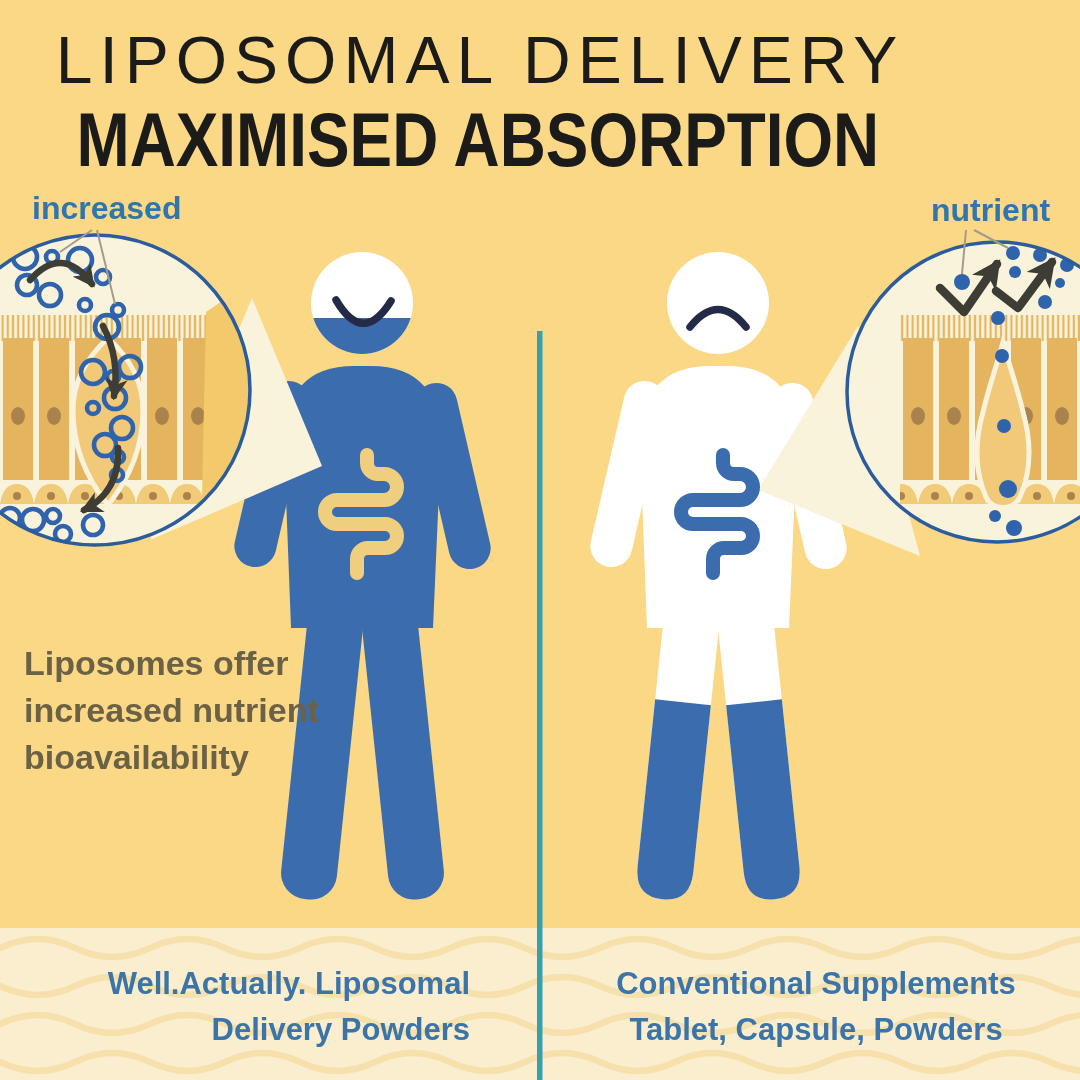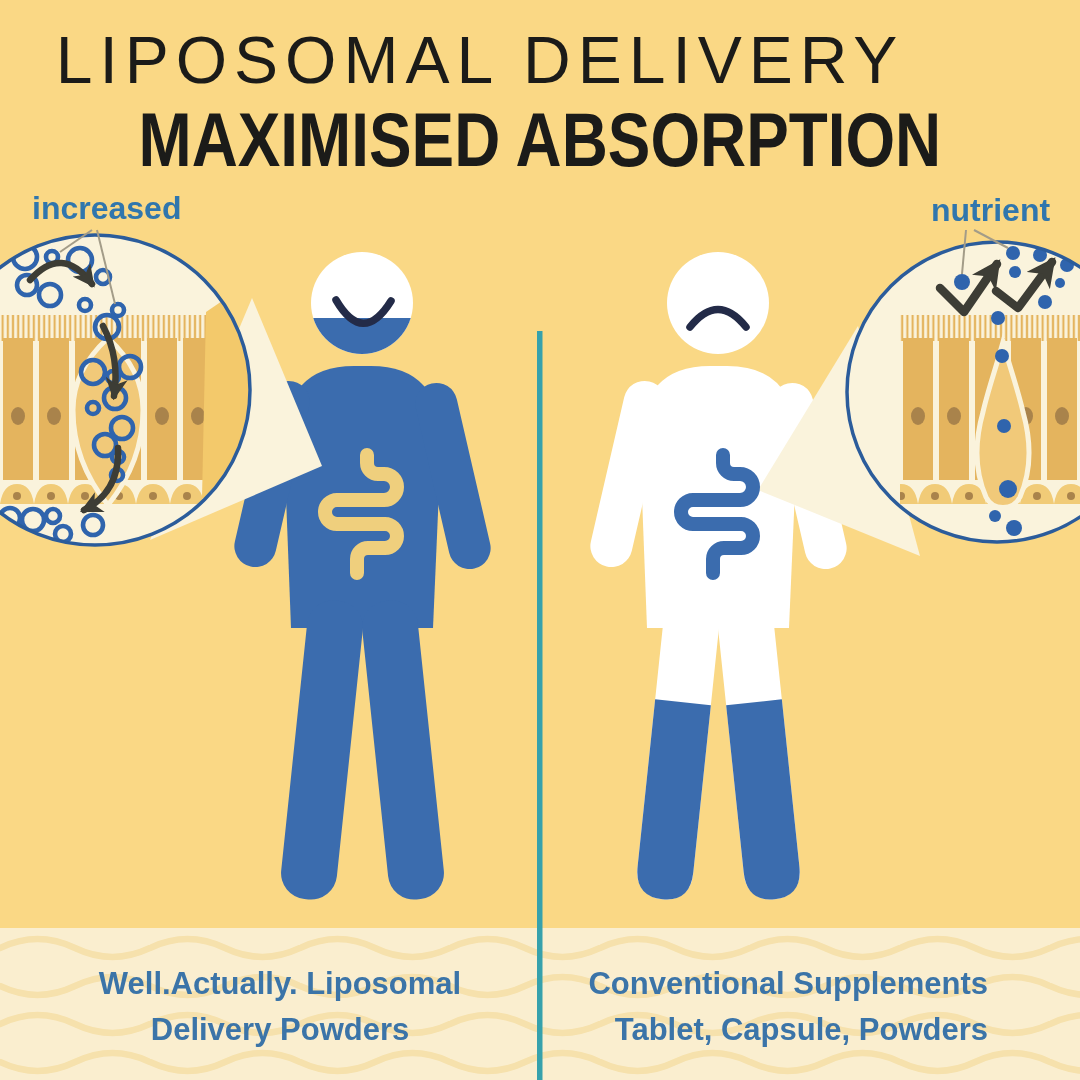--- a/index.html
+++ b/index.html
@@ -34,7 +34,7 @@
   .txt{position:absolute;white-space:nowrap}
   .title1{left:0;top:22px;width:960px;text-align:center;
     font-size:66px;font-weight:300;letter-spacing:7px;color:var(--c-title,#1B1B19)}
-  .title2{left:0;top:96px;width:1080px;text-align:center;color:var(--c-title,#1B1B19)}
+  .title2{left:0;top:96px;width:1080px;text-align:left;color:var(--c-title,#1B1B19)}
   .title2 span{display:inline-block;font-size:76px;font-weight:800;letter-spacing:0;
     transform:scaleX(.84);transform-origin:50% 50%}
   .callout{font-size:32px;font-weight:700;color:var(--c-label,#3076AD)}

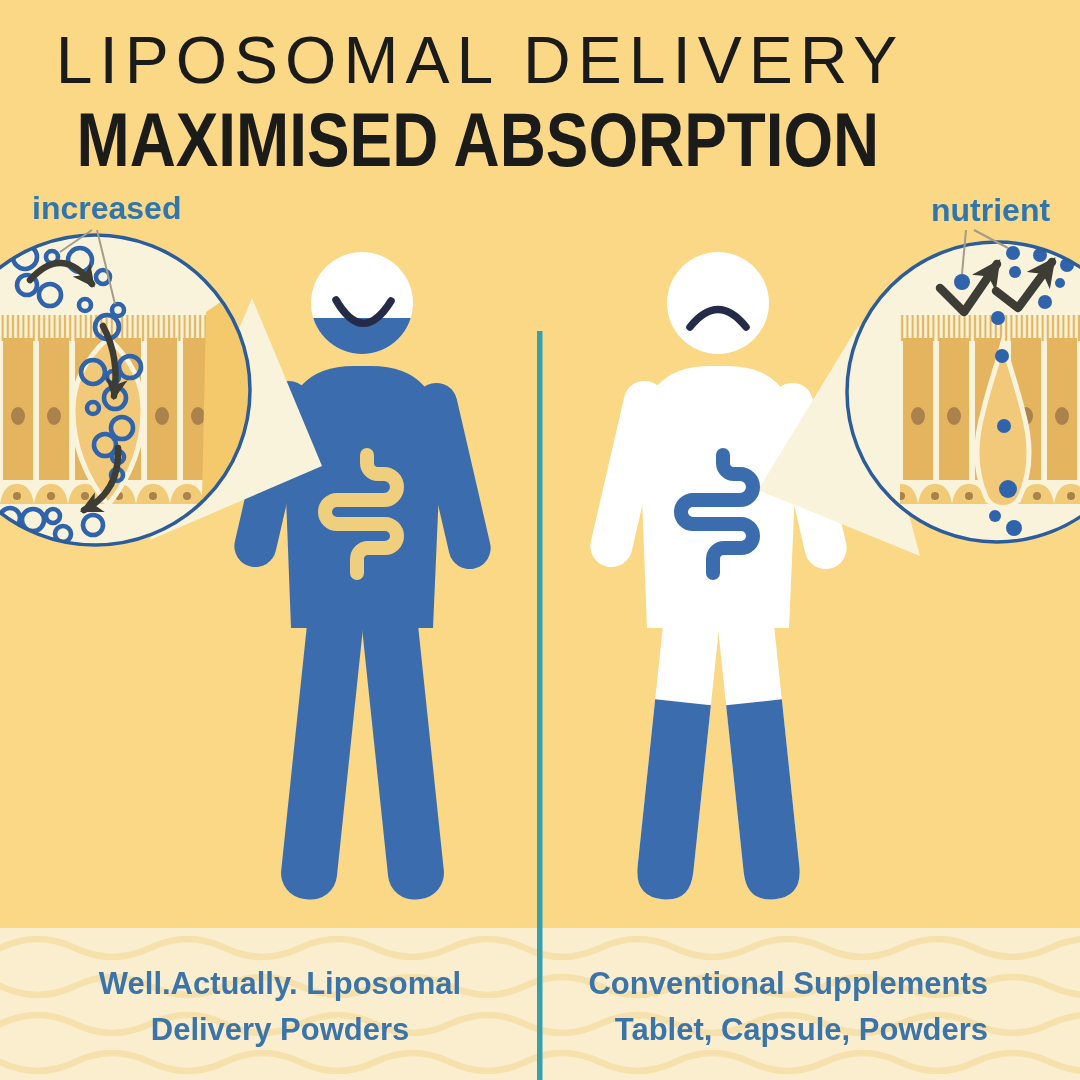--- a/index.html
+++ b/index.html
@@ -218,6 +218,11 @@
 <div class="txt callout left">increased</div>
 <div class="txt callout right">nutrient</div>
 
+<div class="txt benefit">
+  <div>Liposomes offer</div>
+  <div>increased nutrient</div>
+  <div>bioavailability</div>
+</div>
 
 <div class="txt caption left">
   <div>Well.Actually. Liposomal</div>

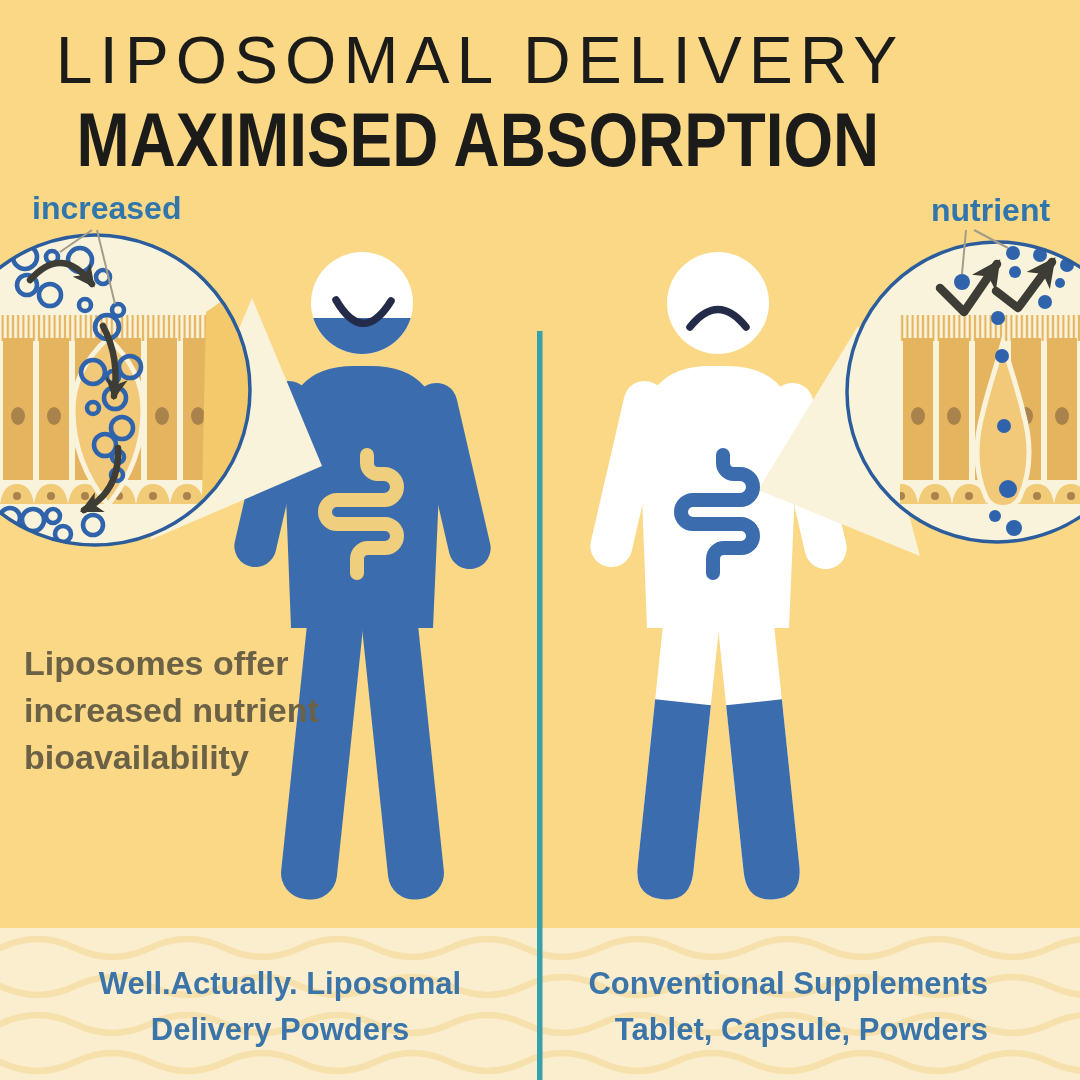--- a/index.html
+++ b/index.html
@@ -43,7 +43,7 @@
   .benefit{left:24px;top:640px;font-size:34px;font-weight:600;line-height:47px;
     color:var(--c-olive,#6B6147);white-space:nowrap}
   .caption{font-size:31px;font-weight:700;line-height:46px;color:var(--c-caption,#3B74A8)}
-  .caption.left{left:90px;top:961px;width:380px;text-align:center}
+  .caption.left{left:90px;top:961px;width:380px;text-align:right}
   .caption.right{left:588px;top:961px;width:400px;text-align:right}
 </style>
 </head>

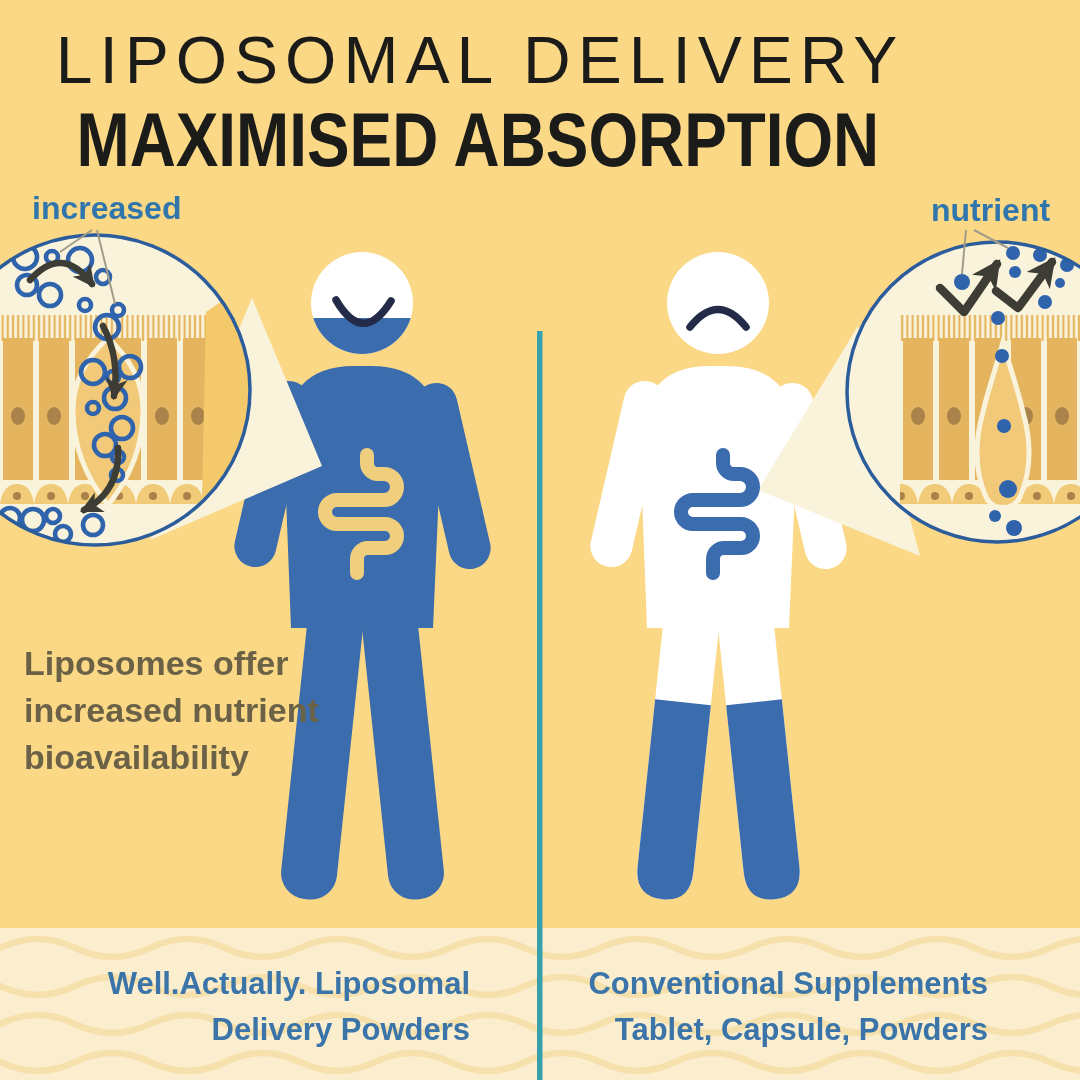--- a/index.html
+++ b/index.html
@@ -44,7 +44,7 @@
     color:var(--c-olive,#6B6147);white-space:nowrap}
   .caption{font-size:31px;font-weight:700;line-height:46px;color:var(--c-caption,#3B74A8)}
   .caption.left{left:90px;top:961px;width:380px;text-align:right}
-  .caption.right{left:588px;top:961px;width:400px;text-align:right}
+  .caption.right{left:616px;top:961px;width:400px;text-align:center}
 </style>
 </head>
 <body>

